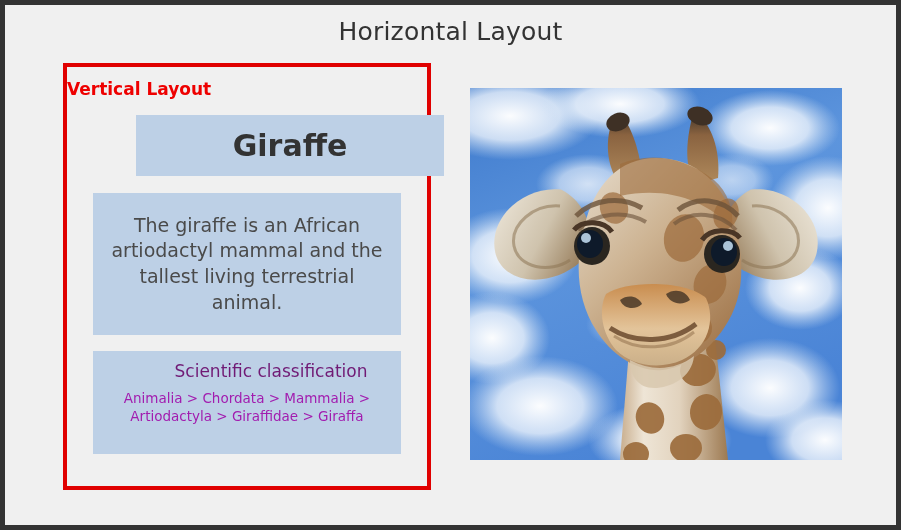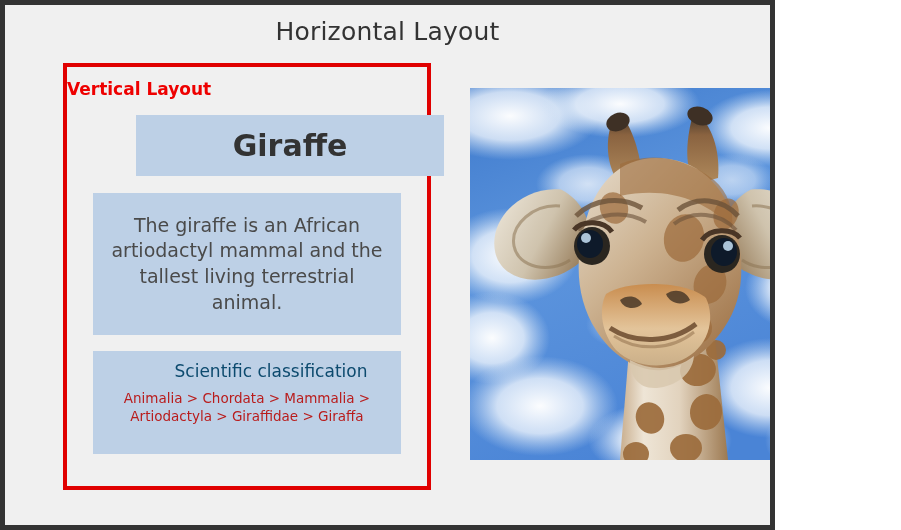--- a/index.html
+++ b/index.html
@@ -13,7 +13,7 @@
 
   .screen {
     position: relative;
-    width: 775px;
+    width: 901px;
     height: 530px;
     box-sizing: border-box;
     background: #f0f0f0;

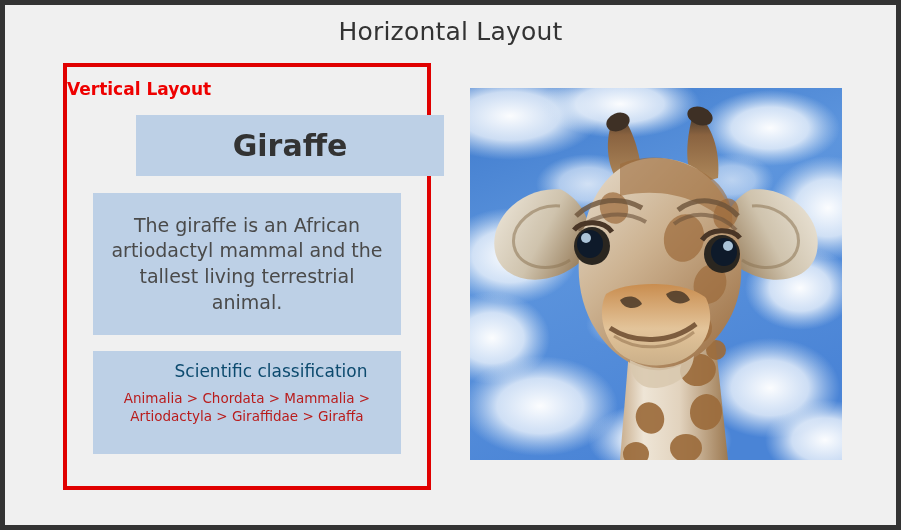--- a/index.html
+++ b/index.html
@@ -110,7 +110,7 @@
   }
   .panel-class .class-heading {
     font-size: 17px;
-    color: #0c4a6e;
+    color: #701a75;
     margin-bottom: 8px;
     padding-left: 48px;
   }

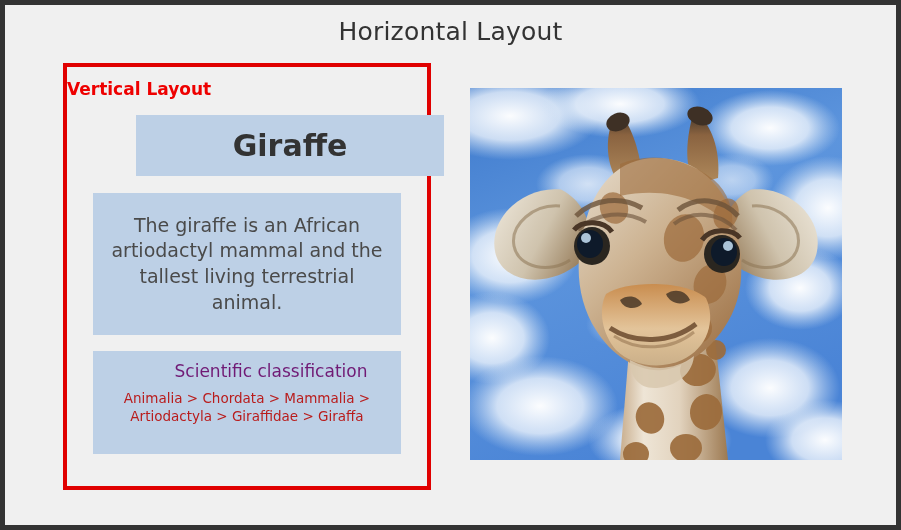--- a/index.html
+++ b/index.html
@@ -117,7 +117,7 @@
   .panel-class .class-path {
     font-size: 13.5px;
     line-height: 1.35;
-    color: #b91c1c;
+    color: #a21caf;
     padding: 0 22px;
   }
 

